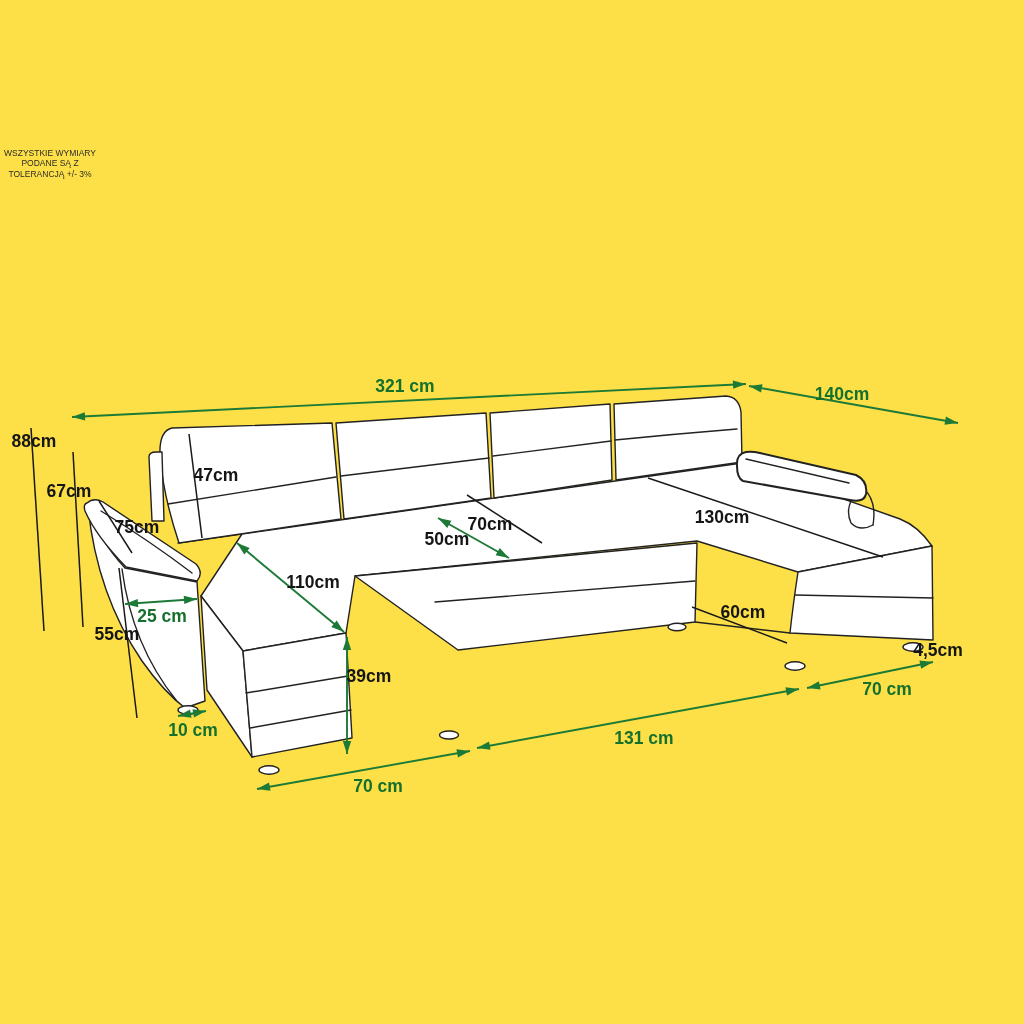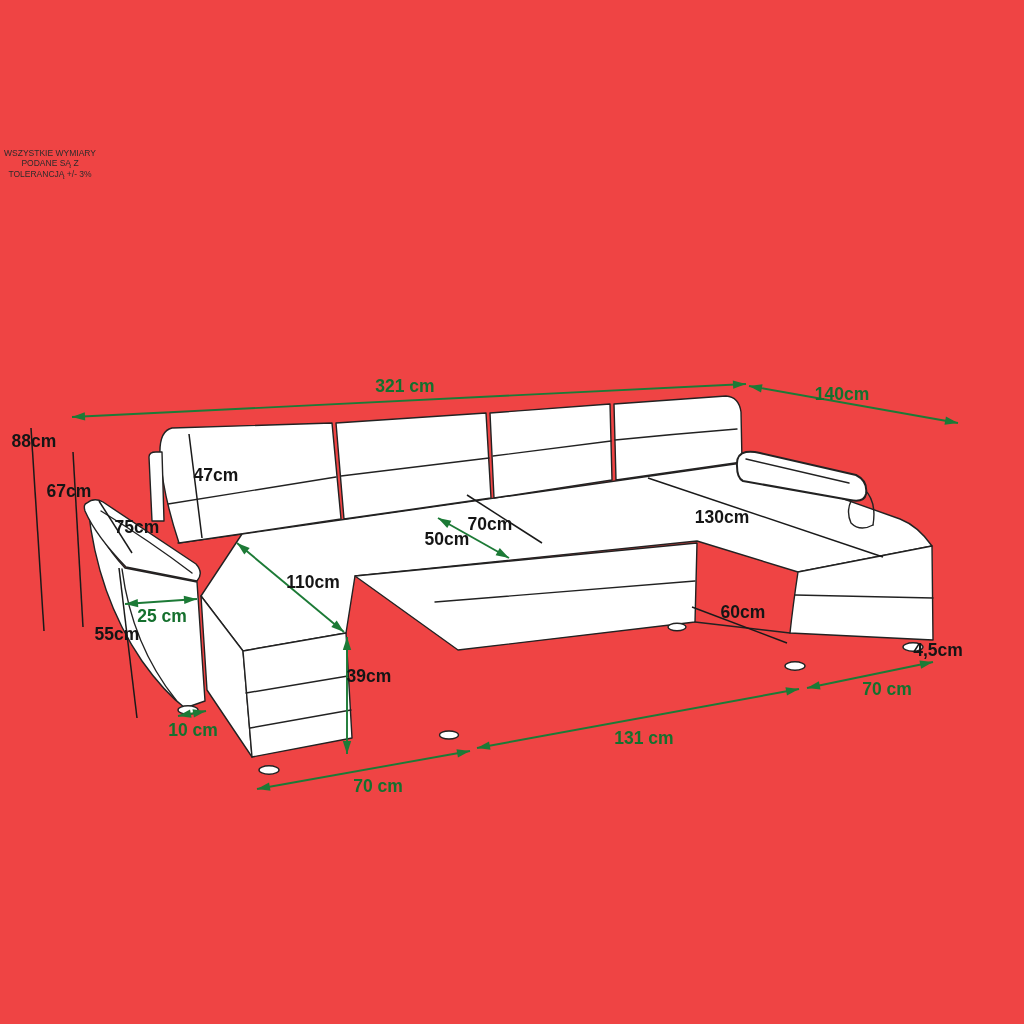--- a/index.html
+++ b/index.html
@@ -6,7 +6,7 @@
   .canvas{
     position:relative;
     width:1024px;height:1024px;
-    background:#ef4444;
+    background:#fde047;
     overflow:hidden;
     font-family:"Liberation Sans", sans-serif;
   }

